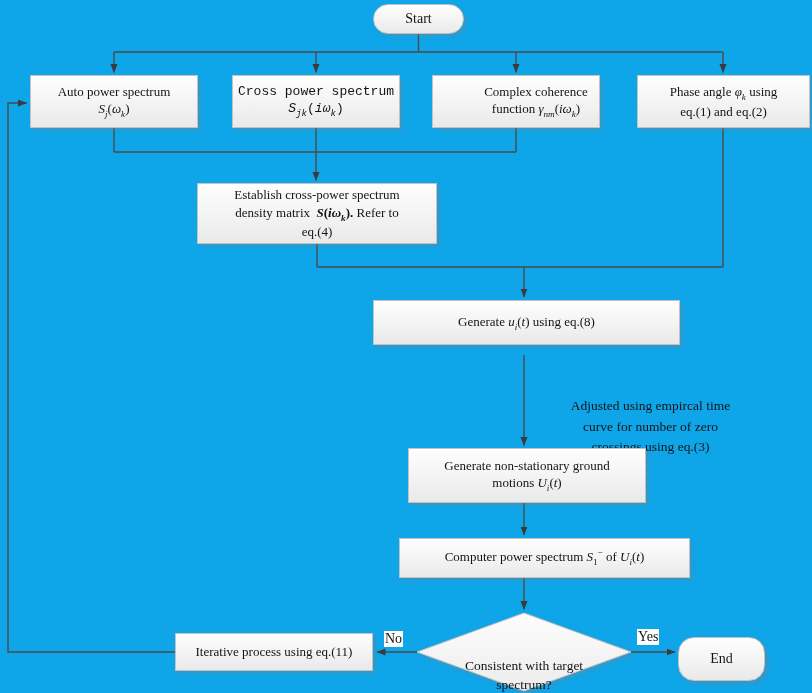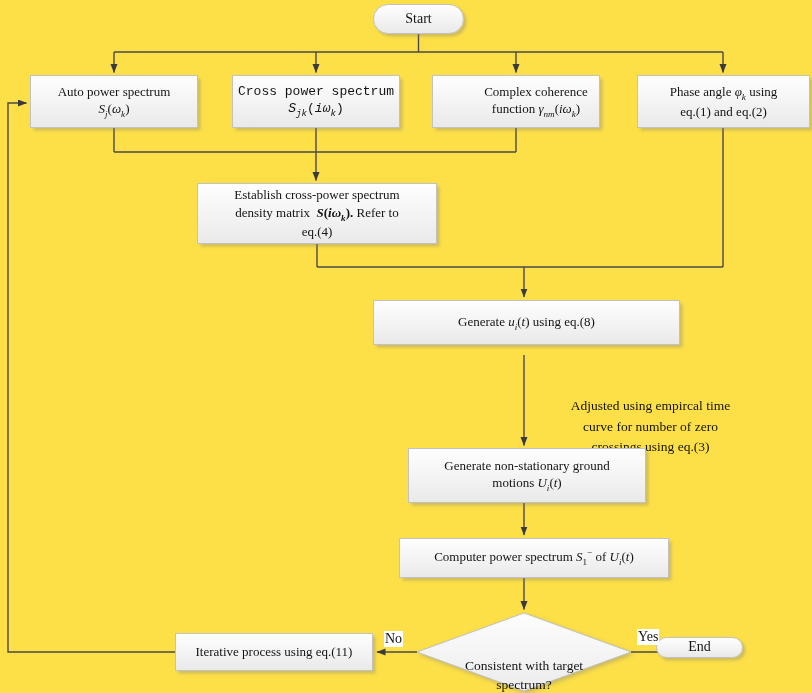--- a/index.html
+++ b/index.html
@@ -4,7 +4,7 @@
 <style>
   html,body { margin:0; padding:0; background:#ffffff; }
   .canvas {
-    position:relative; width:812px; height:693px; background:#fde047;
+    position:relative; width:812px; height:693px; background:#0ea5e9;
     font-family:"Liberation Serif", serif; color:#141414; overflow:hidden;
   }
   svg.connectors { position:absolute; left:0; top:0; width:812px; height:693px; }

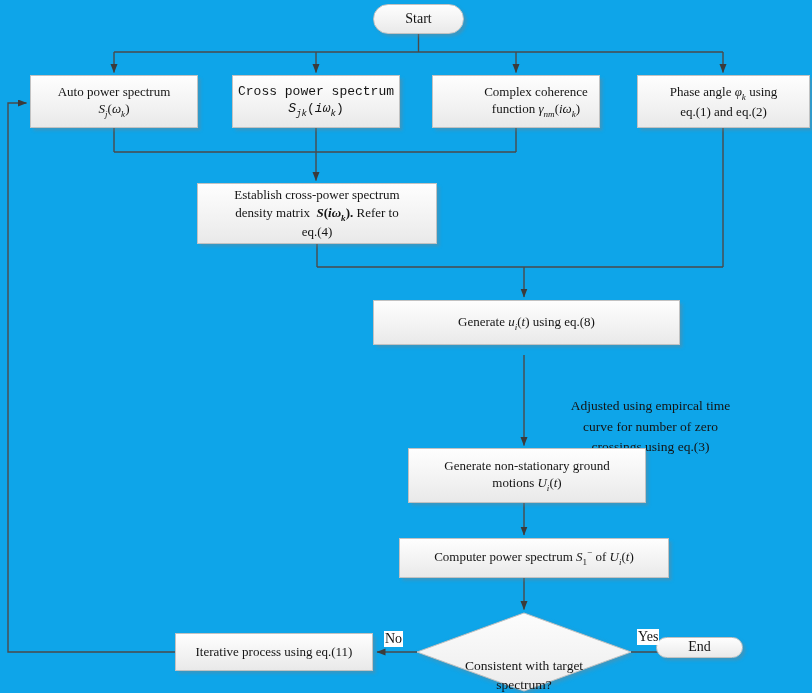--- a/index.html
+++ b/index.html
@@ -112,7 +112,7 @@
     <span>Generate non-stationary ground<br>motions <i>U</i><sub><i>i</i></sub>(<i>t</i>)</span>
   </div>
 
-  <div class="node" style="left:399px; top:538px; width:270px; height:40px;">
+  <div class="node" style="left:399px; top:538px; width:291px; height:40px;">
     <span>Computer power spectrum <i>S</i><sub>1</sub><sup>−</sup> of <i>U</i><sub><i>i</i></sub>(<i>t</i>)</span>
   </div>
 

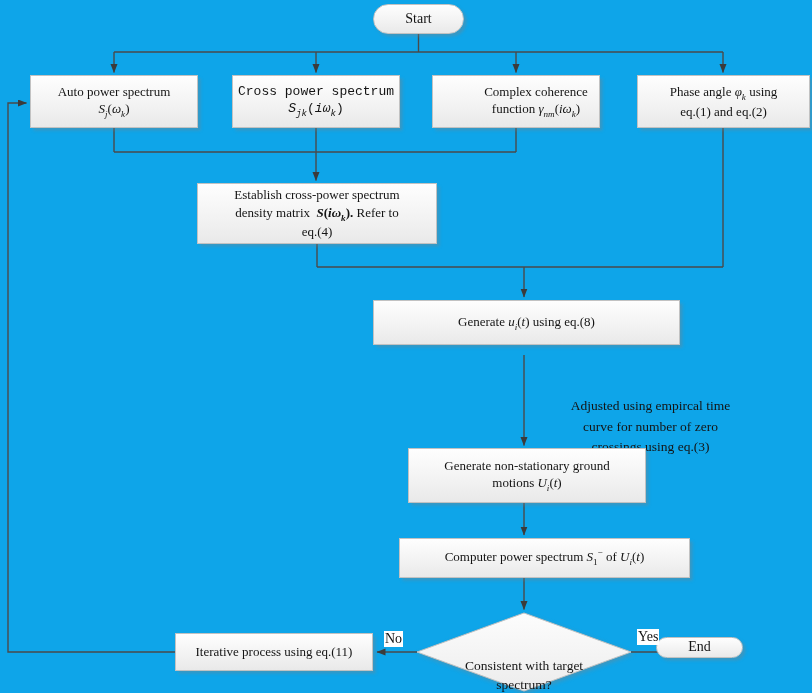--- a/index.html
+++ b/index.html
@@ -124,7 +124,7 @@
     <span>Iterative process using eq.(11)</span>
   </div>
 
-  <div class="node stadium" style="left:656px; top:637px; width:87px; height:21px;">
+  <div class="node stadium" style="left:678px; top:637px; width:87px; height:44px;">
     <span>End</span>
   </div>
 

